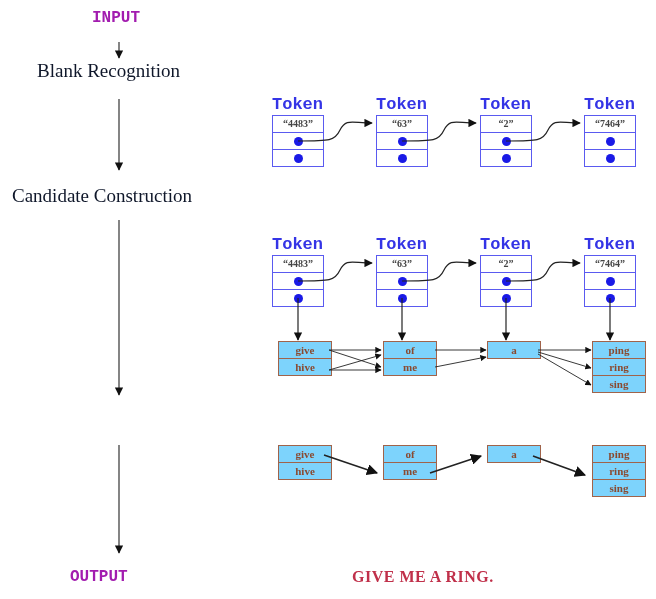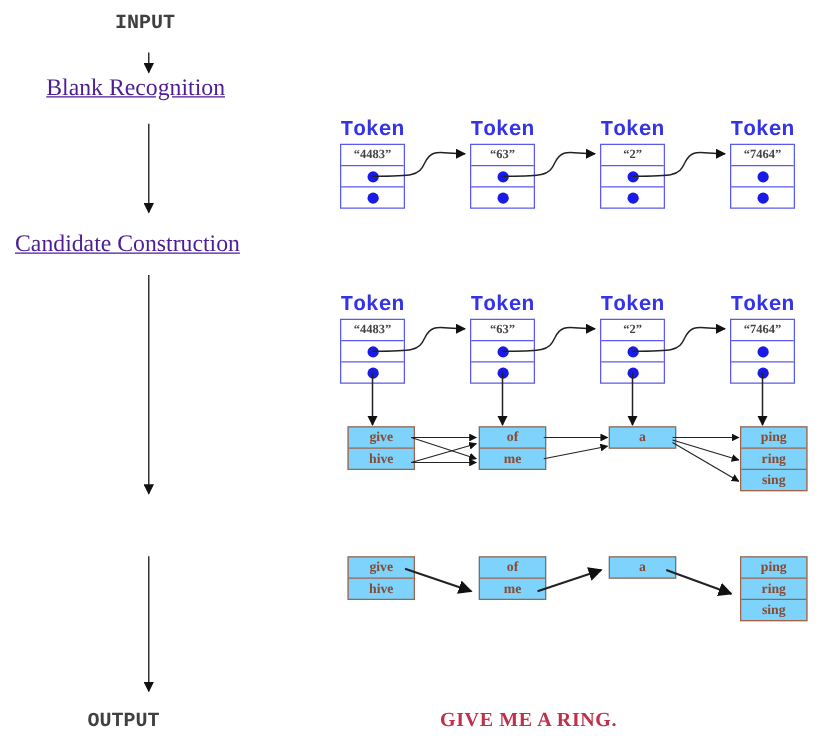--- a/index.html
+++ b/index.html
@@ -6,7 +6,7 @@
   body { width: 656px; height: 599px; position: relative; overflow: hidden; }
   #stage { position: absolute; left: 0; top: 0; width: 656px; height: 599px; }
   .stage-label { position: absolute; font-family: "Liberation Serif", "DejaVu Serif", serif; font-size: 19px; color: #4c1d95; white-space: nowrap; text-decoration: underline; }
-  .io-label { position: absolute; font-family: "Liberation Mono", "DejaVu Sans Mono", monospace; font-size: 16px; font-weight: bold; color: #404040; white-space: nowrap; }
+  .io-label { position: absolute; font-family: "Liberation Mono", "DejaVu Sans Mono", monospace; font-size: 16px; font-weight: bold; color: #a21caf; white-space: nowrap; }
   .output-text { position: absolute; font-family: Liberation Serif, serif; font-size: 16px; font-weight: bold; white-space: nowrap; letter-spacing: 0.5px; }
   .tape { position: absolute; left: 282px; top: 10px; width: 340px; height: 24px; border-top: 1.5px solid #555; border-bottom: 1.5px solid #555; font-family: "Liberation Serif", "DejaVu Serif", serif; font-size: 19px; color: #222; line-height: 23px; white-space: nowrap; letter-spacing: 0.5px; }
   .token { position: absolute; width: 52px; }

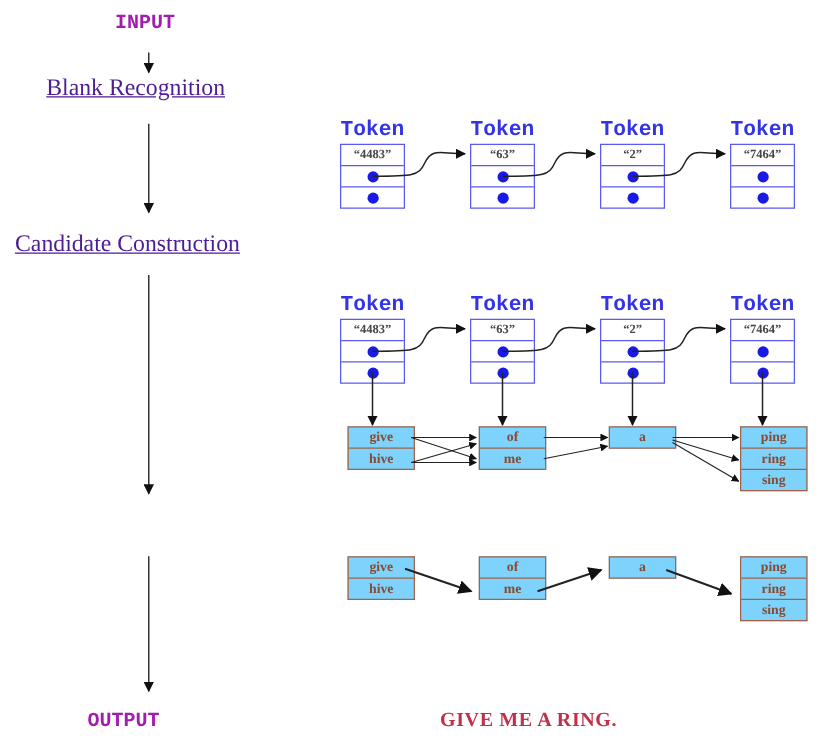--- a/index.html
+++ b/index.html
@@ -5,7 +5,7 @@
   html, body { margin: 0; padding: 0; background: #ffffff; }
   body { width: 656px; height: 599px; position: relative; overflow: hidden; }
   #stage { position: absolute; left: 0; top: 0; width: 656px; height: 599px; }
-  .stage-label { position: absolute; font-family: "Liberation Serif", "DejaVu Serif", serif; font-size: 19px; color: #4c1d95; white-space: nowrap; text-decoration: underline; }
+  .stage-label { position: absolute; font-family: "Liberation Serif", "DejaVu Serif", serif; font-size: 19px; color: #0f172a; white-space: nowrap; }
   .io-label { position: absolute; font-family: "Liberation Mono", "DejaVu Sans Mono", monospace; font-size: 16px; font-weight: bold; color: #a21caf; white-space: nowrap; }
   .output-text { position: absolute; font-family: Liberation Serif, serif; font-size: 16px; font-weight: bold; white-space: nowrap; letter-spacing: 0.5px; }
   .tape { position: absolute; left: 282px; top: 10px; width: 340px; height: 24px; border-top: 1.5px solid #555; border-bottom: 1.5px solid #555; font-family: "Liberation Serif", "DejaVu Serif", serif; font-size: 19px; color: #222; line-height: 23px; white-space: nowrap; letter-spacing: 0.5px; }

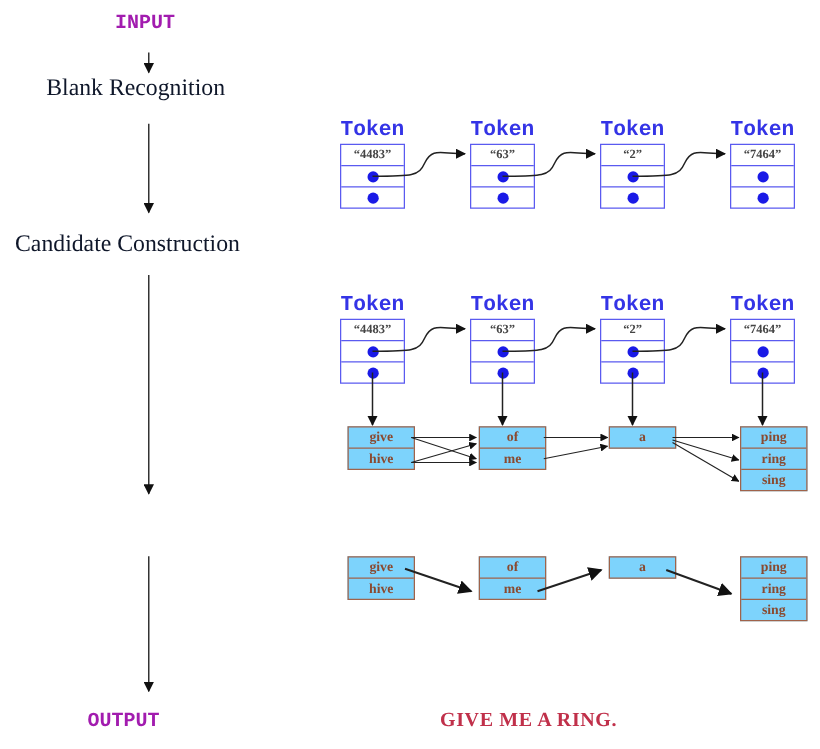--- a/index.html
+++ b/index.html
@@ -10,7 +10,7 @@
   .output-text { position: absolute; font-family: Liberation Serif, serif; font-size: 16px; font-weight: bold; white-space: nowrap; letter-spacing: 0.5px; }
   .tape { position: absolute; left: 282px; top: 10px; width: 340px; height: 24px; border-top: 1.5px solid #555; border-bottom: 1.5px solid #555; font-family: "Liberation Serif", "DejaVu Serif", serif; font-size: 19px; color: #222; line-height: 23px; white-space: nowrap; letter-spacing: 0.5px; }
   .token { position: absolute; width: 52px; }
-  .token-title { font-family: "Liberation Mono", "DejaVu Sans Mono", monospace; font-weight: bold; font-size: 17px; color: #3434e6; text-align: center; line-height: 18px; height: 19px; }
+  .token-title { font-family: "Liberation Mono", "DejaVu Sans Mono", monospace; font-weight: bold; font-size: 17px; color: #3434e6; text-align: left; line-height: 18px; height: 19px; }
   .token-box { border: 1.4px solid #5a5af0; }
   .token-cell { height: 16px; border-top: 1.2px solid #5a5af0; position: relative; text-align: center; font-family: "Liberation Serif", "DejaVu Serif", serif; font-size: 10px; font-weight: bold; color: #444; line-height: 16px; }
   .token-cell:first-child { border-top: none; }

